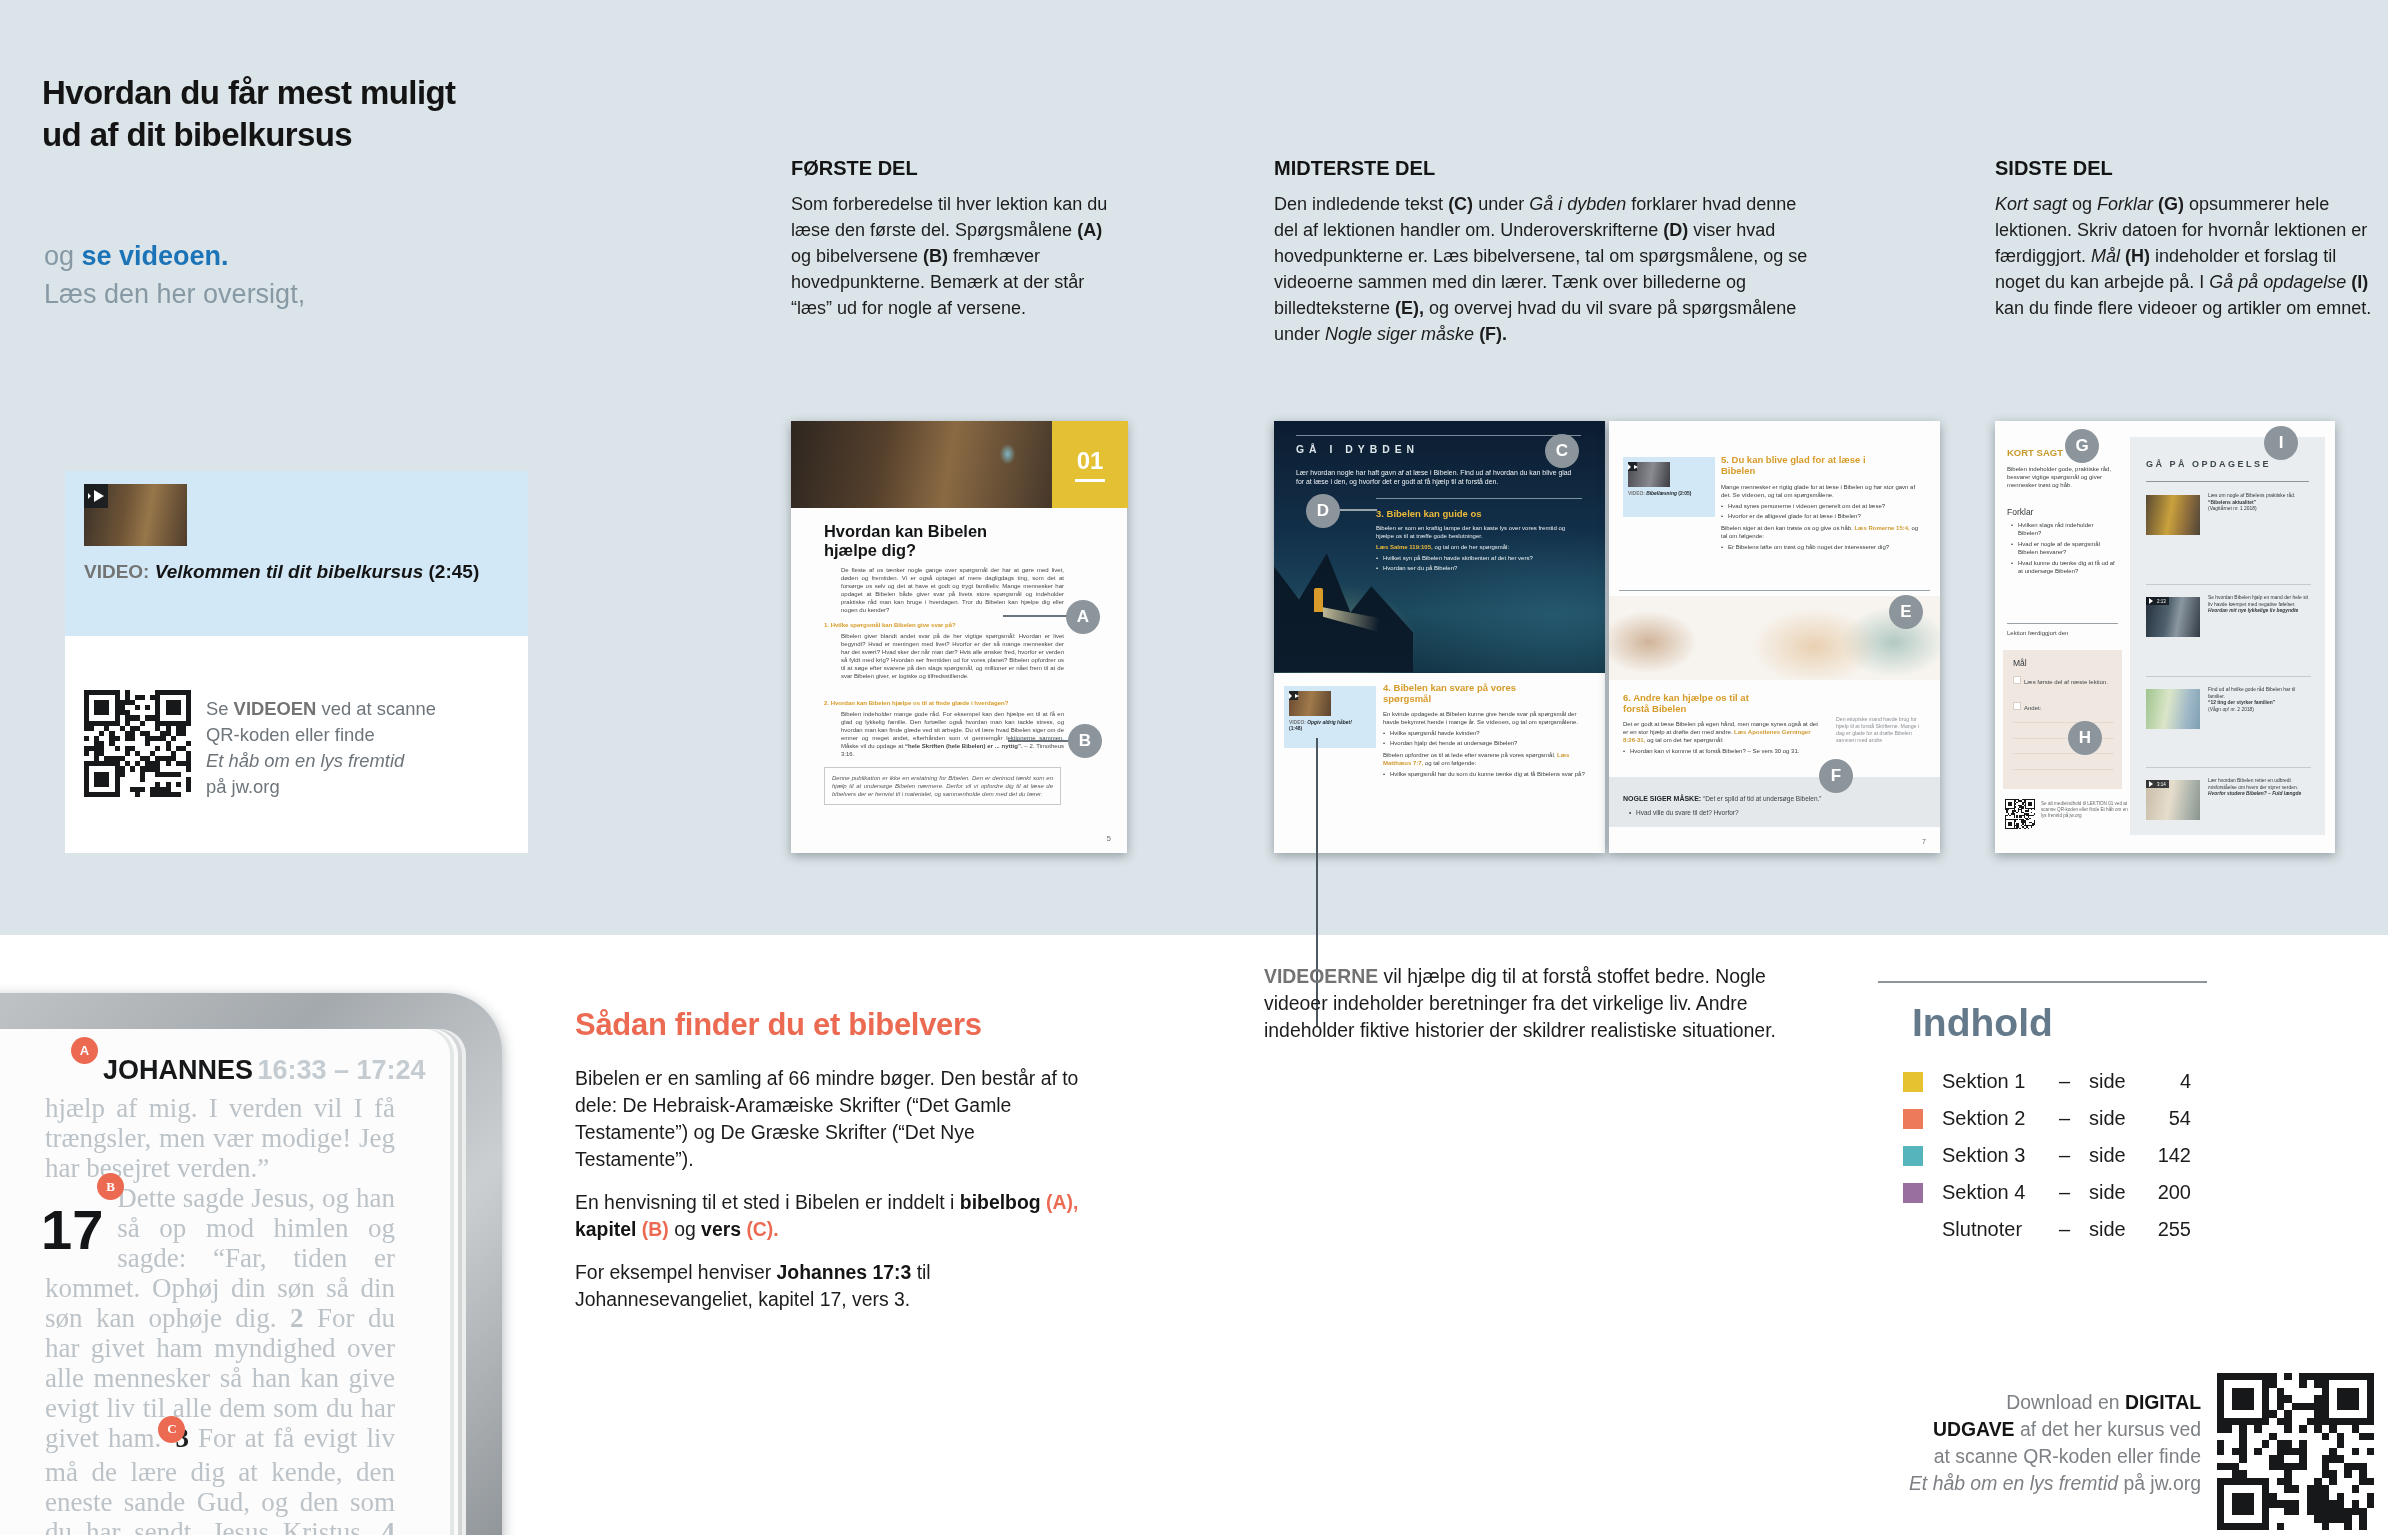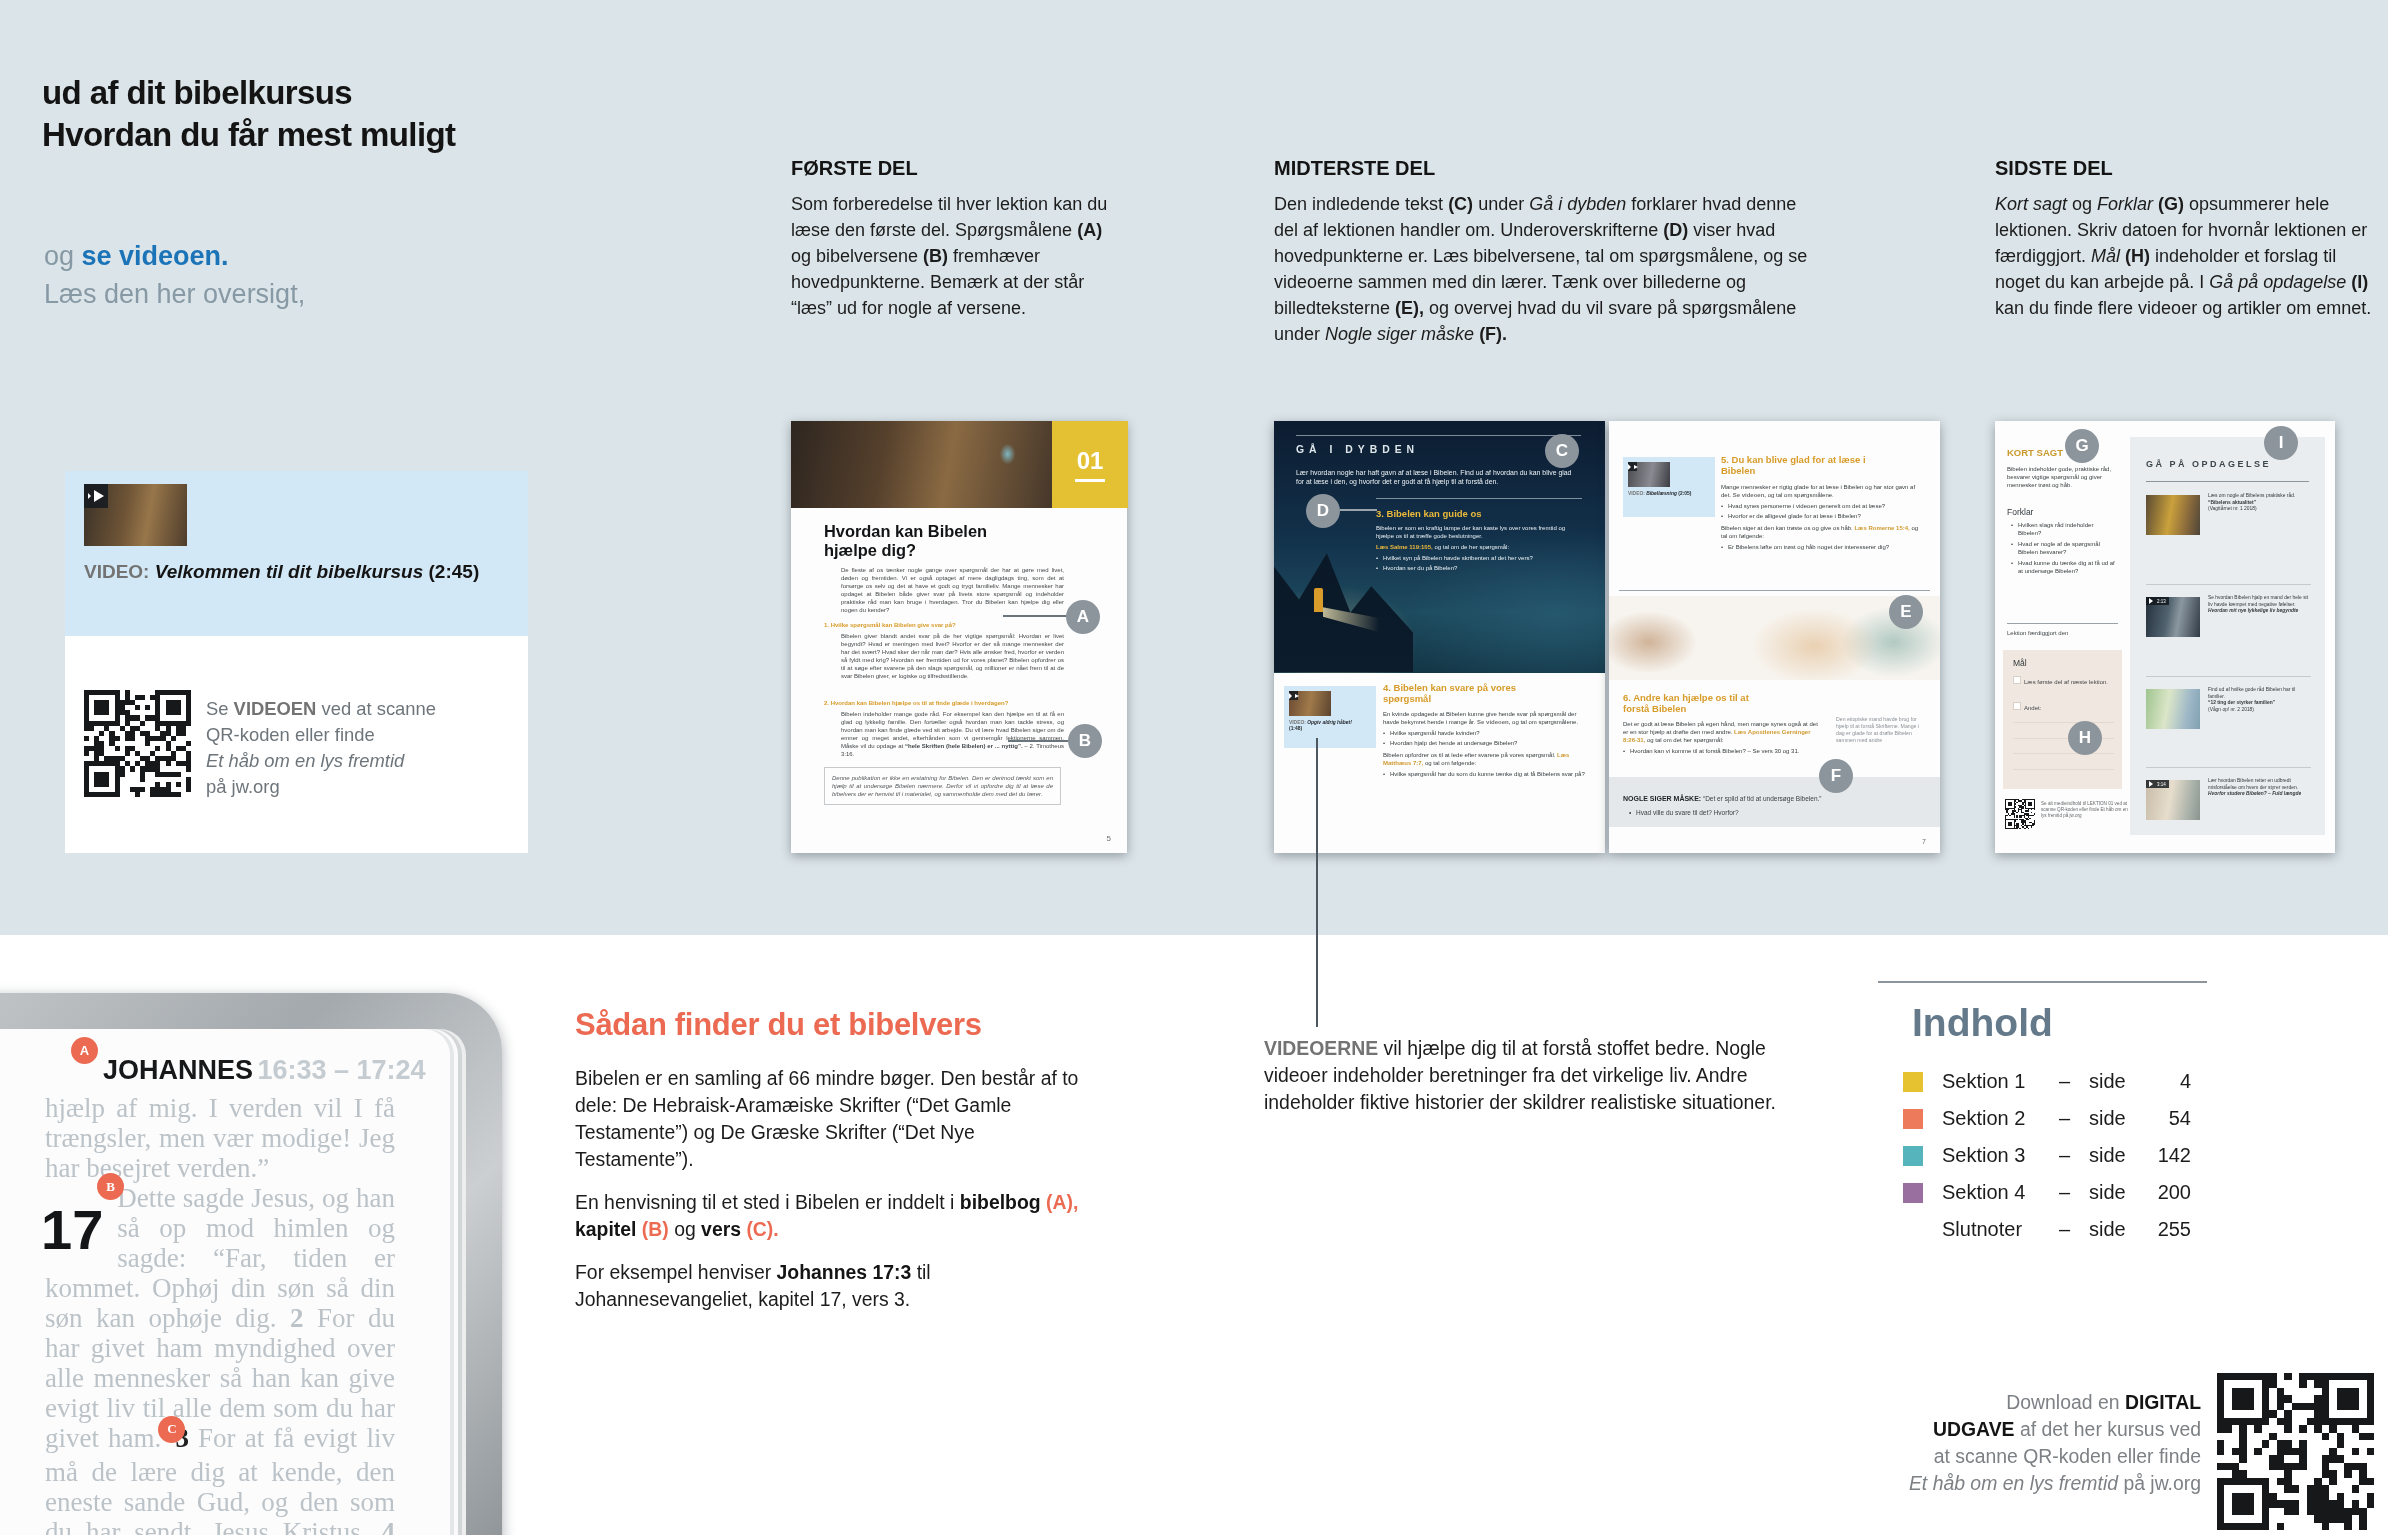--- a/index.html
+++ b/index.html
@@ -95,8 +95,8 @@
   <div class="abs band" style="left:0;top:0;width:2388px;height:935px;"></div>
 
   <div class="abs title" style="left:42px;top:72px;width:517px;">
+    <div>Hvordan du får mest muligt</div>
     <div>ud af dit bibelkursus</div>
-    <div>Hvordan du får mest muligt</div>
   </div>
   <div class="abs subtitle" style="left:44px;top:237px;width:418px;">
     <div><span>og </span><span class="lnk">se videoen.</span></div>

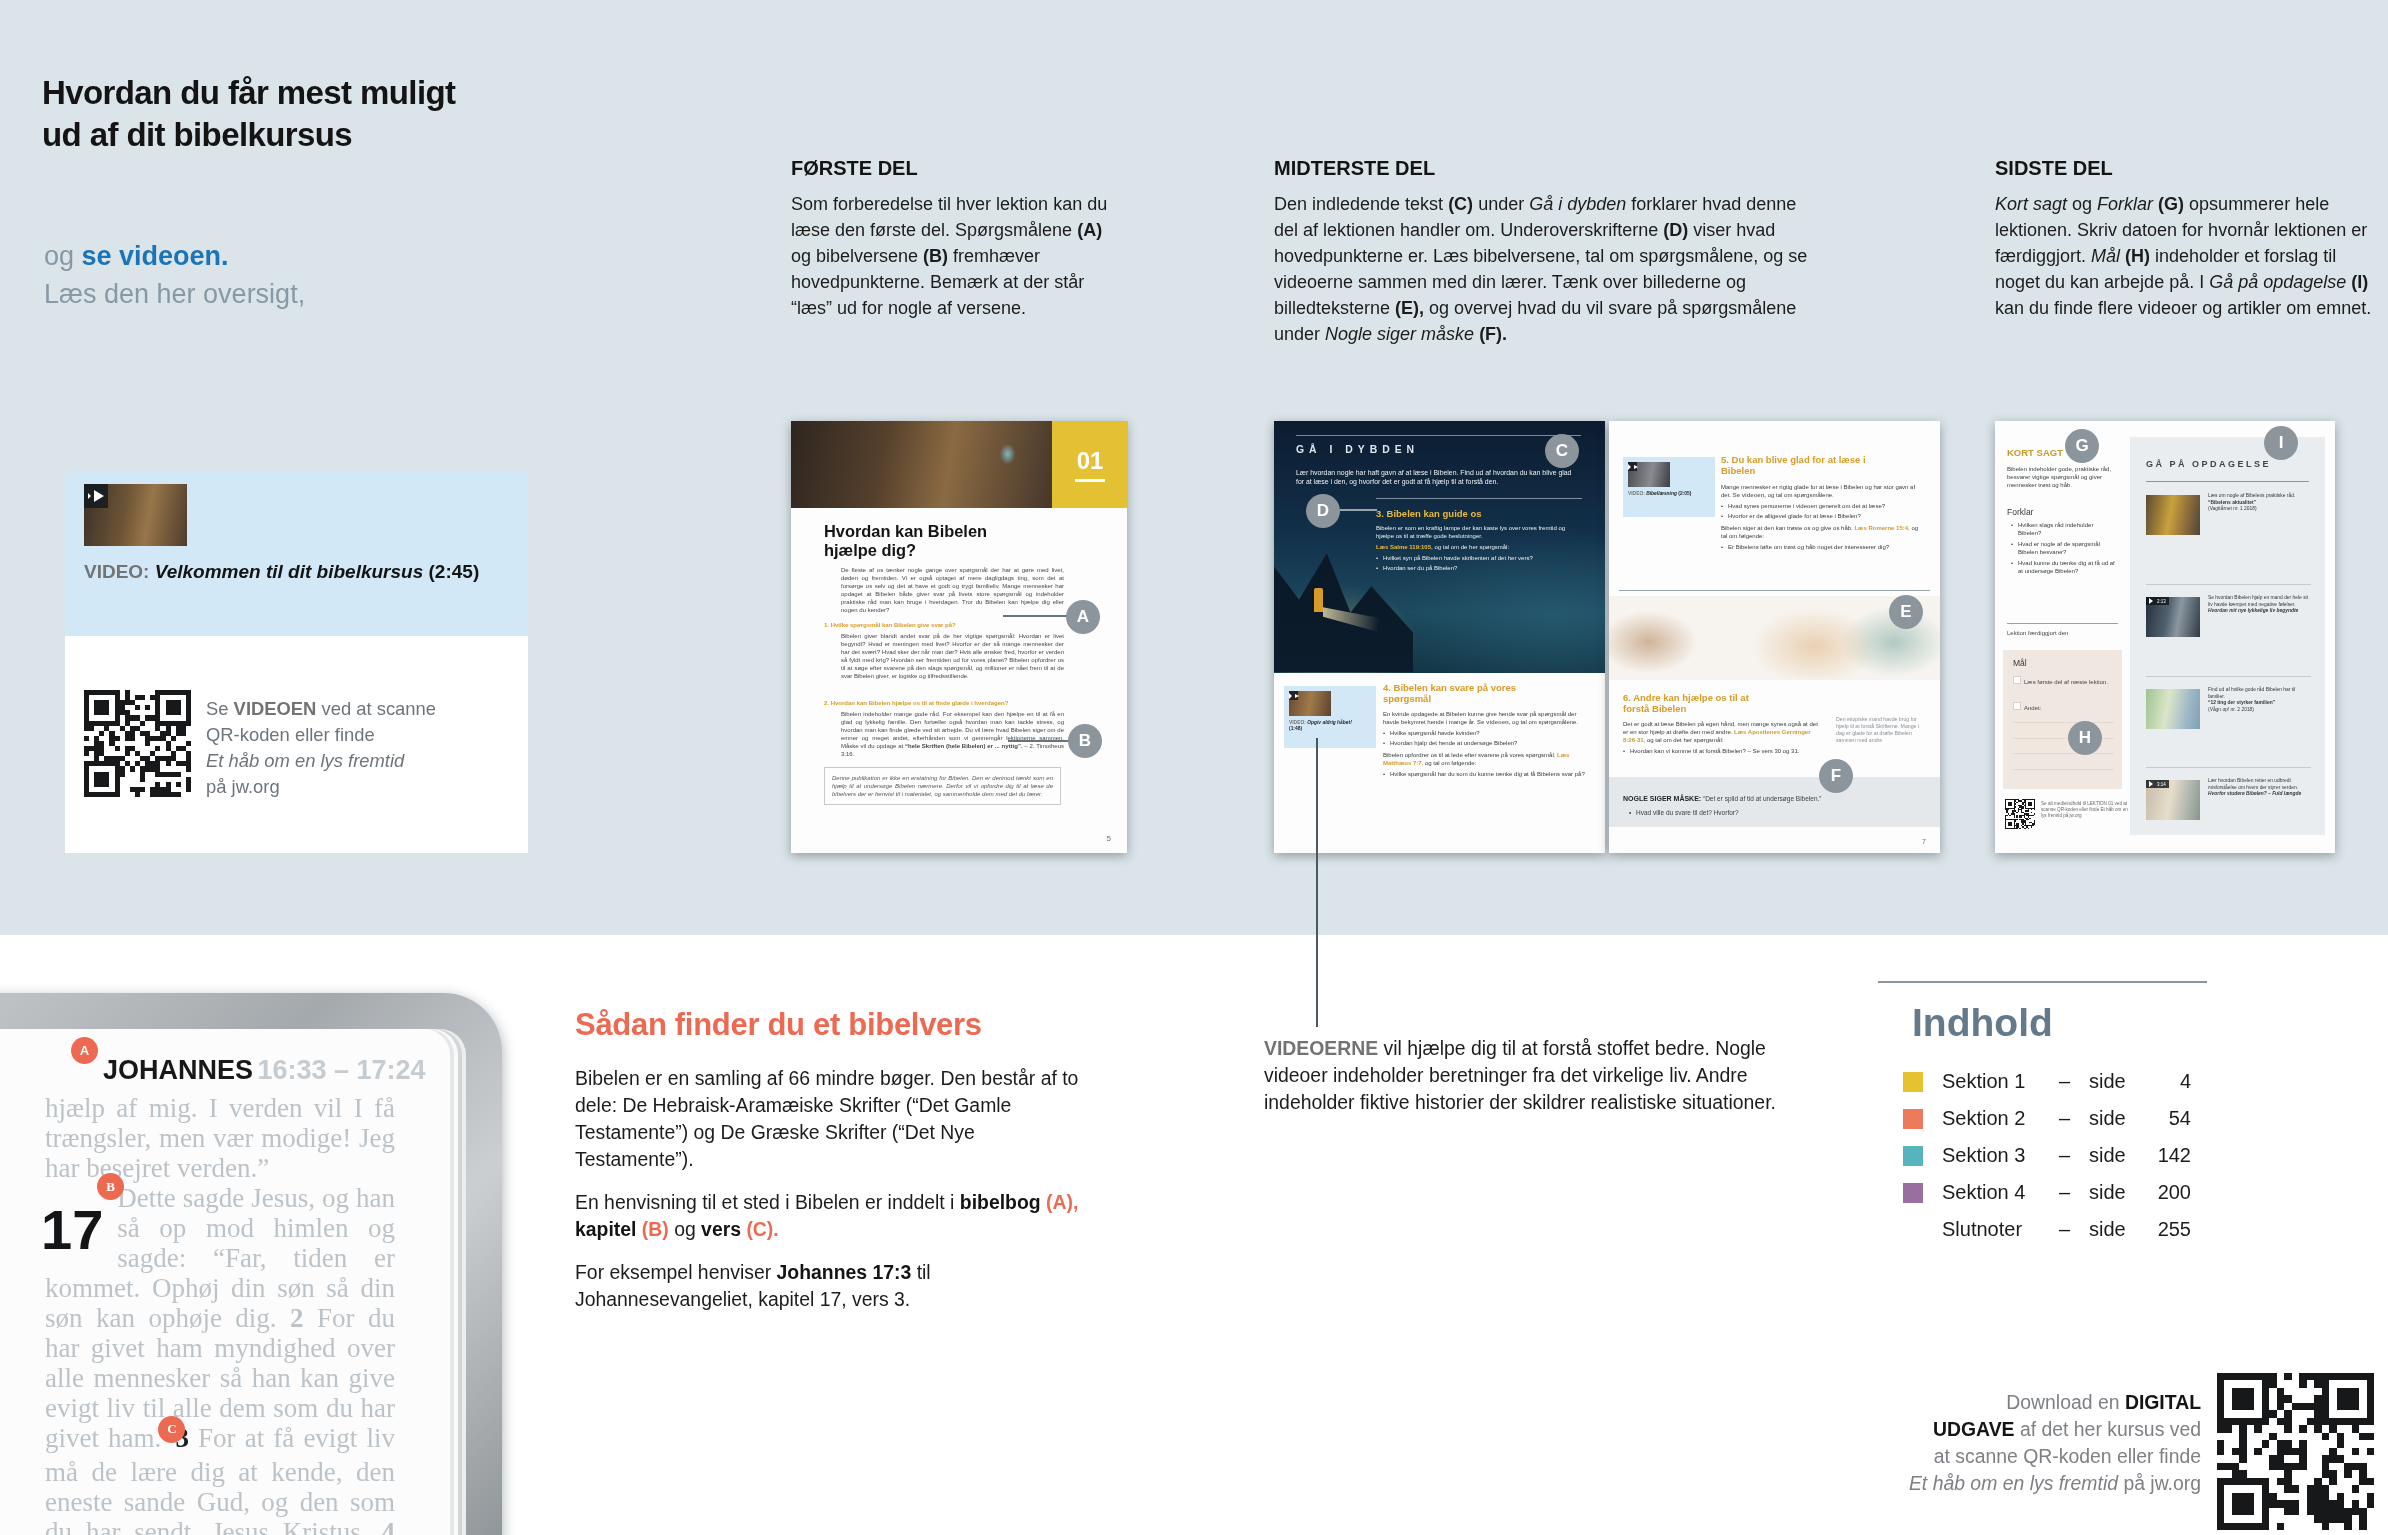--- a/index.html
+++ b/index.html
@@ -623,7 +623,7 @@
     </div>
   </div>
 
-  <div class="abs para" style="left:1264px;top:1035px;width:557px;">
+  <div class="abs para" style="left:1264px;top:963px;width:557px;">
     <span class="bluebold">VIDEOERNE</span><span> vil hjælpe dig til at forstå stoffet bedre. Nogle videoer indeholder beretninger fra det virkelige liv. Andre indeholder fiktive historier der skildrer realistiske situationer.</span>
   </div>
 

